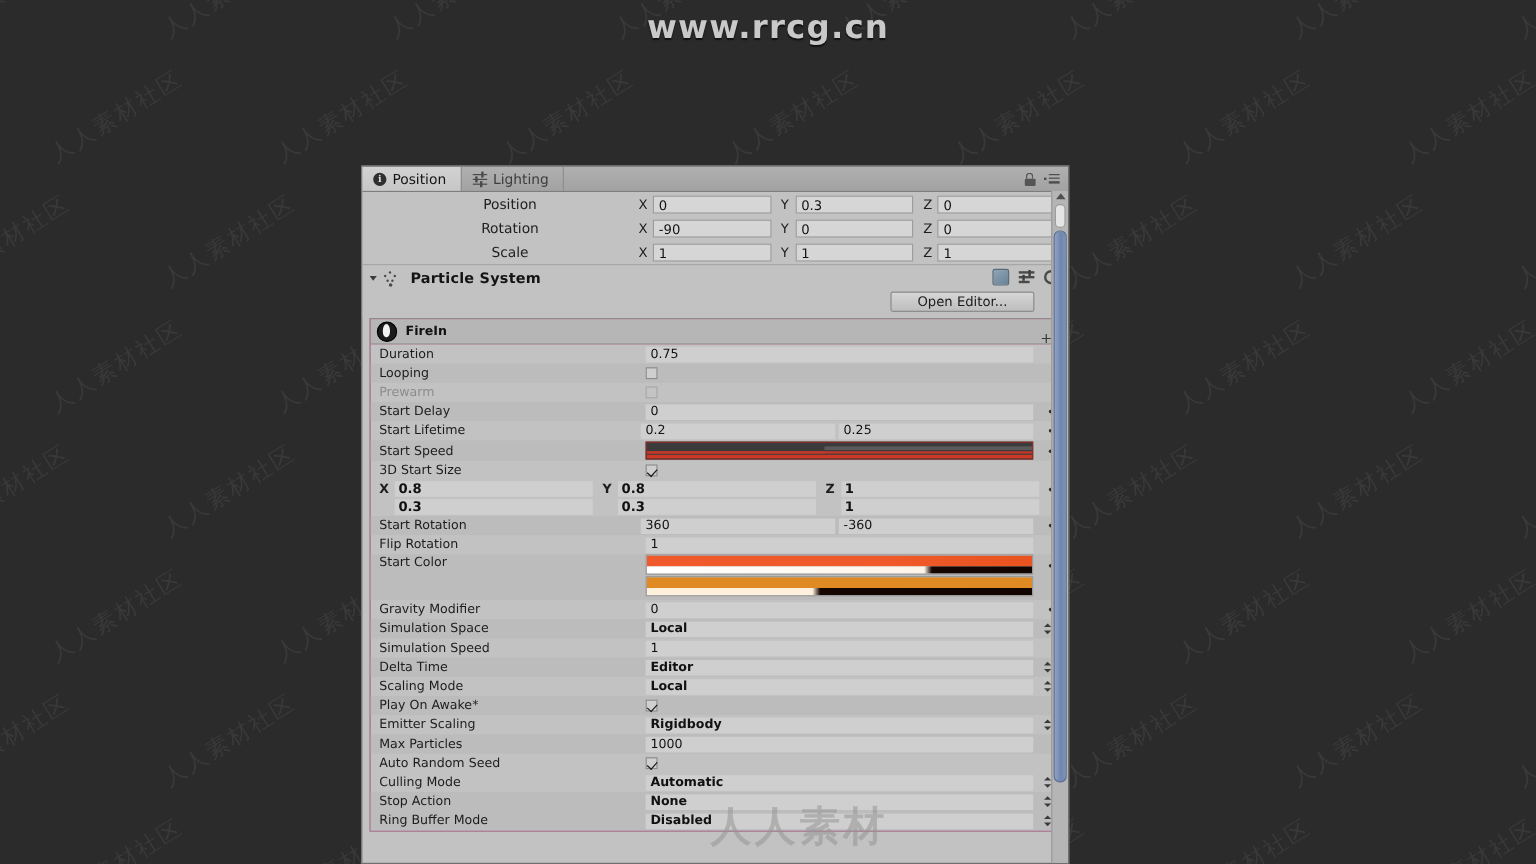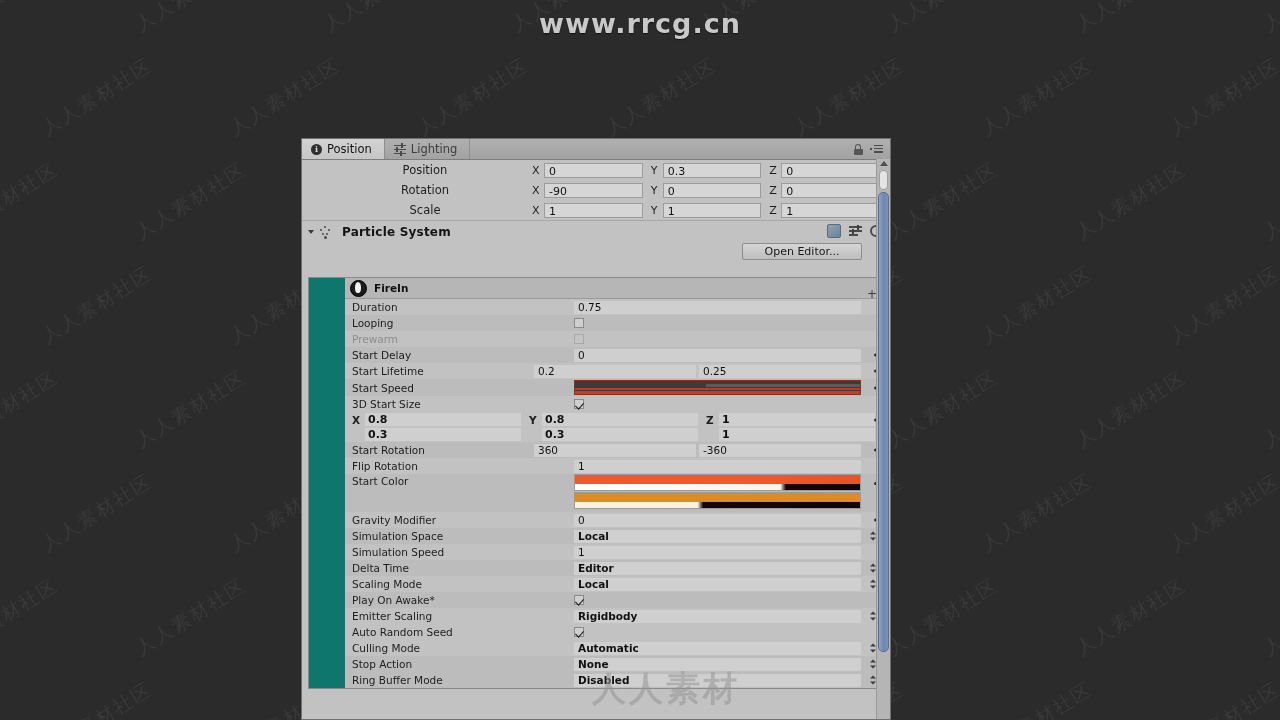--- a/index.html
+++ b/index.html
@@ -167,10 +167,9 @@
 
   
   .module{
-    margin:12px 6px 0 6px;
+    margin:0 6px 0 6px;
     border:1px solid #8a8a8a;
-    background:#0f766e;
-    padding-left:36px;
+    background:#ec4899;
   }
   .module-head{
     height:20px;background:#b6b6b6;border-bottom:1px solid #9a9a9a;

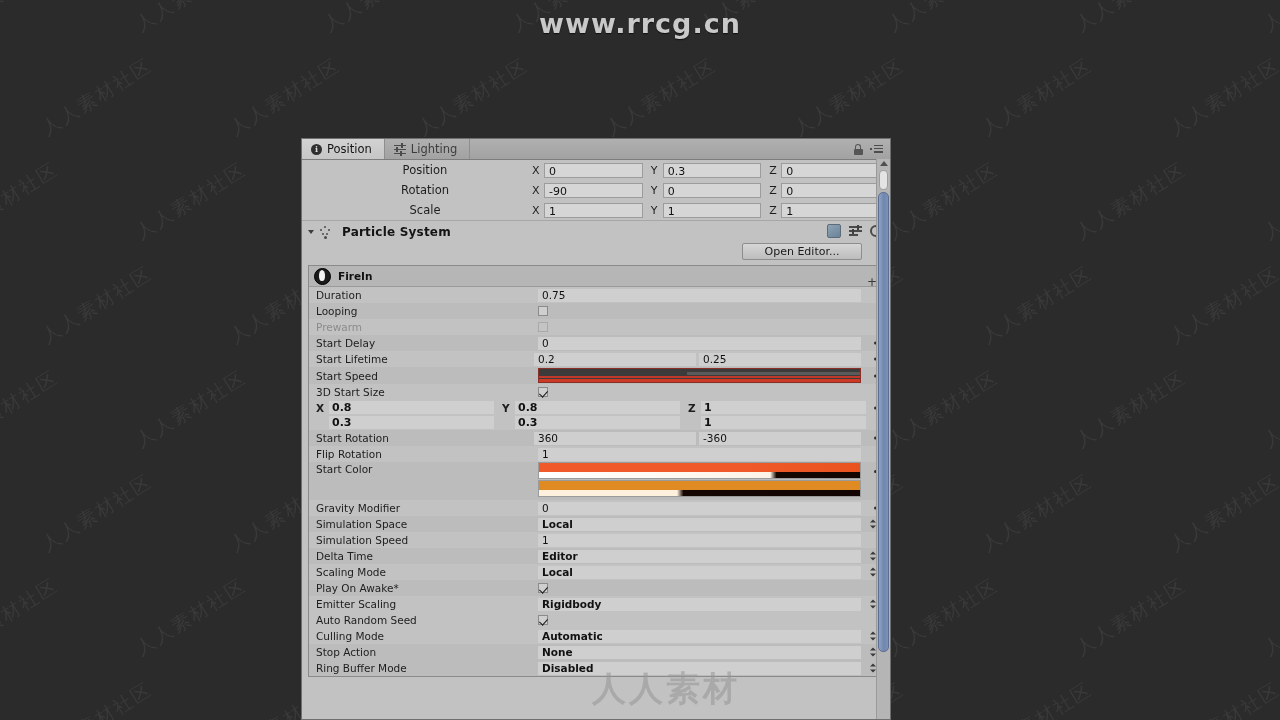--- a/index.html
+++ b/index.html
@@ -631,6 +631,12 @@
             <span class="stepper"></span>
           </div>
         </div>
+        <div class="prow alt">
+          <div class="plabel">Max Particles</div>
+          <div class="pval">
+            <div class="tfield full">1000</div>
+          </div>
+        </div>
         <div class="prow">
           <div class="plabel">Auto Random Seed</div>
           <div class="pval">

